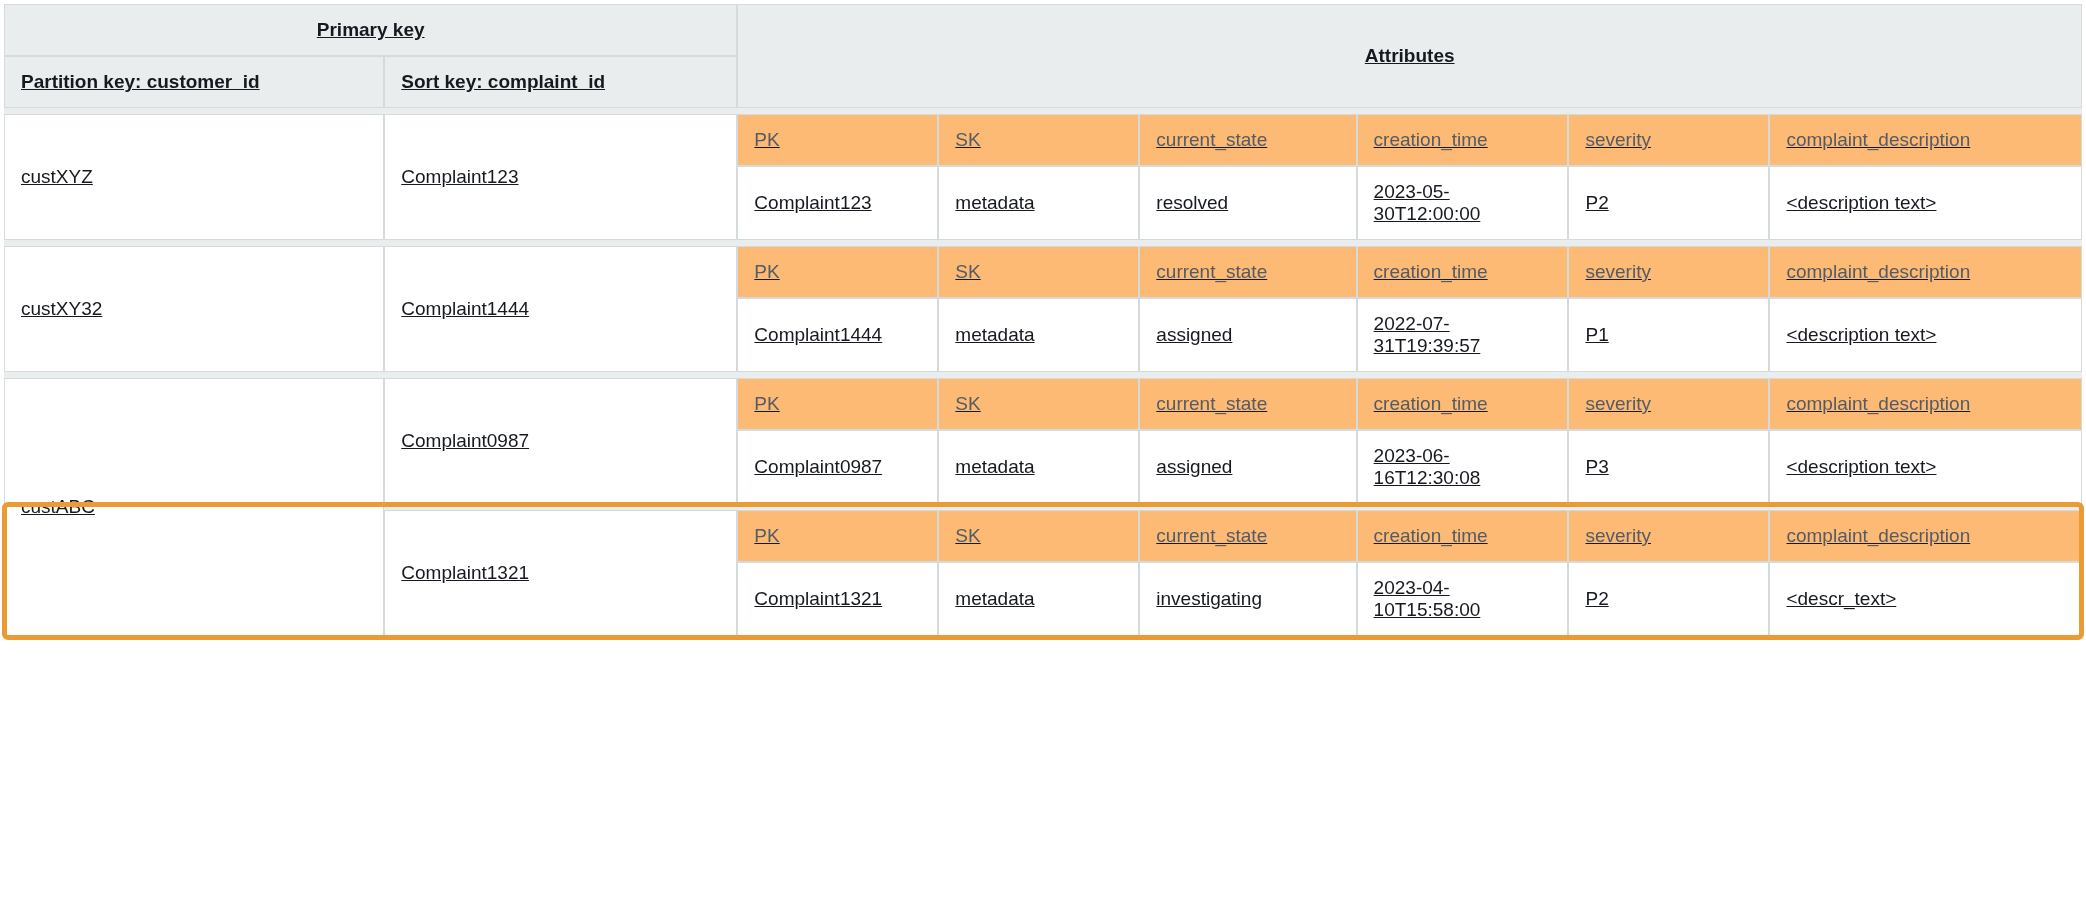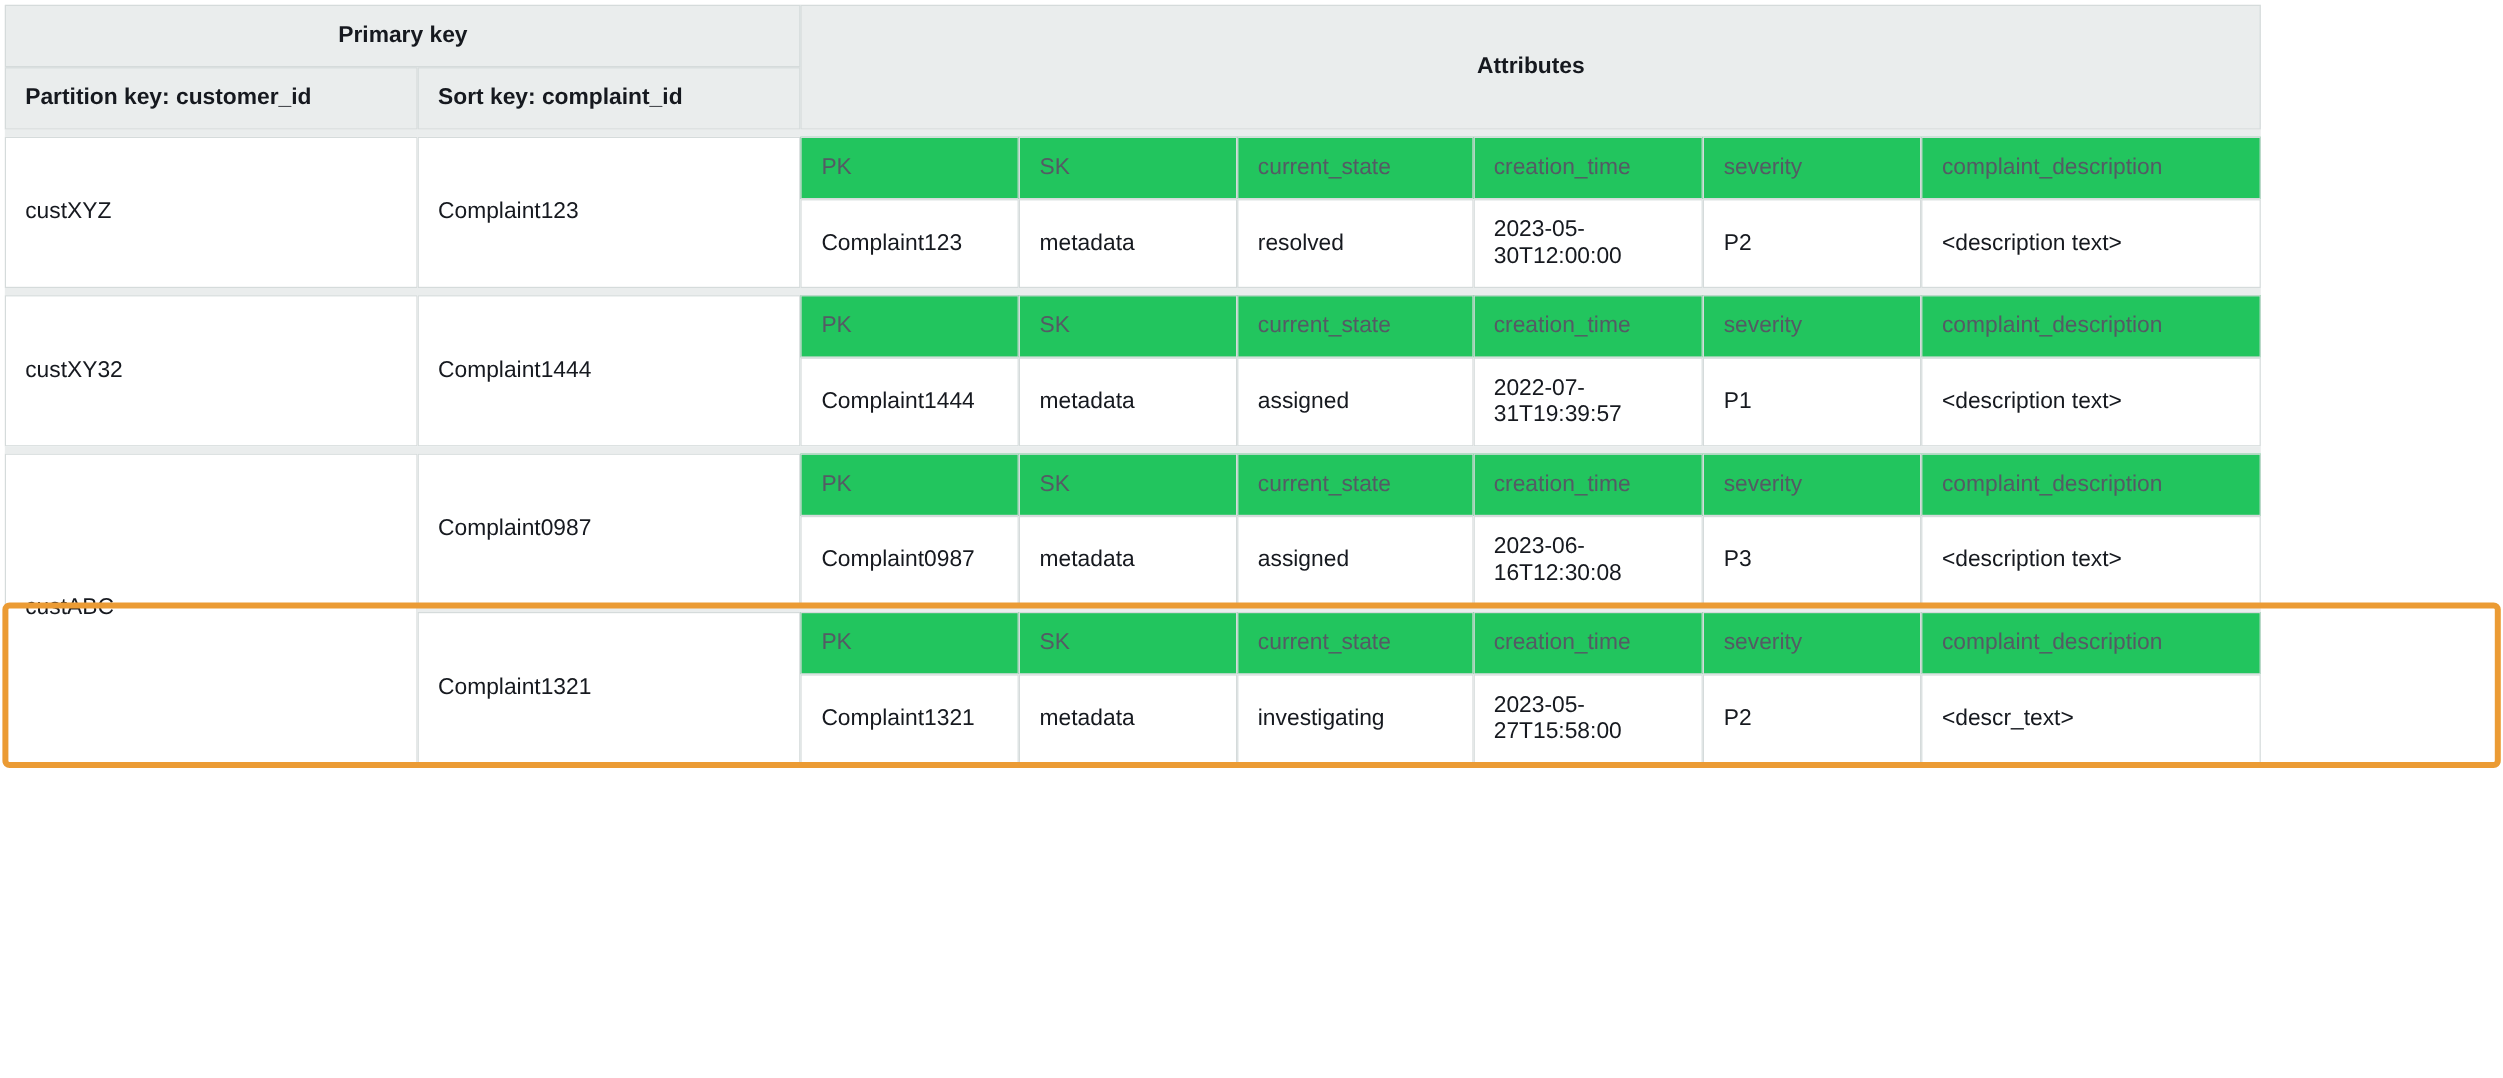--- a/index.html
+++ b/index.html
@@ -12,7 +12,8 @@
   }
   .table-wrap {
     position: relative;
-    width: 1880px;
+    width: 2078px;
+    text-decoration: underline;
   }
   table {
     border-collapse: separate;

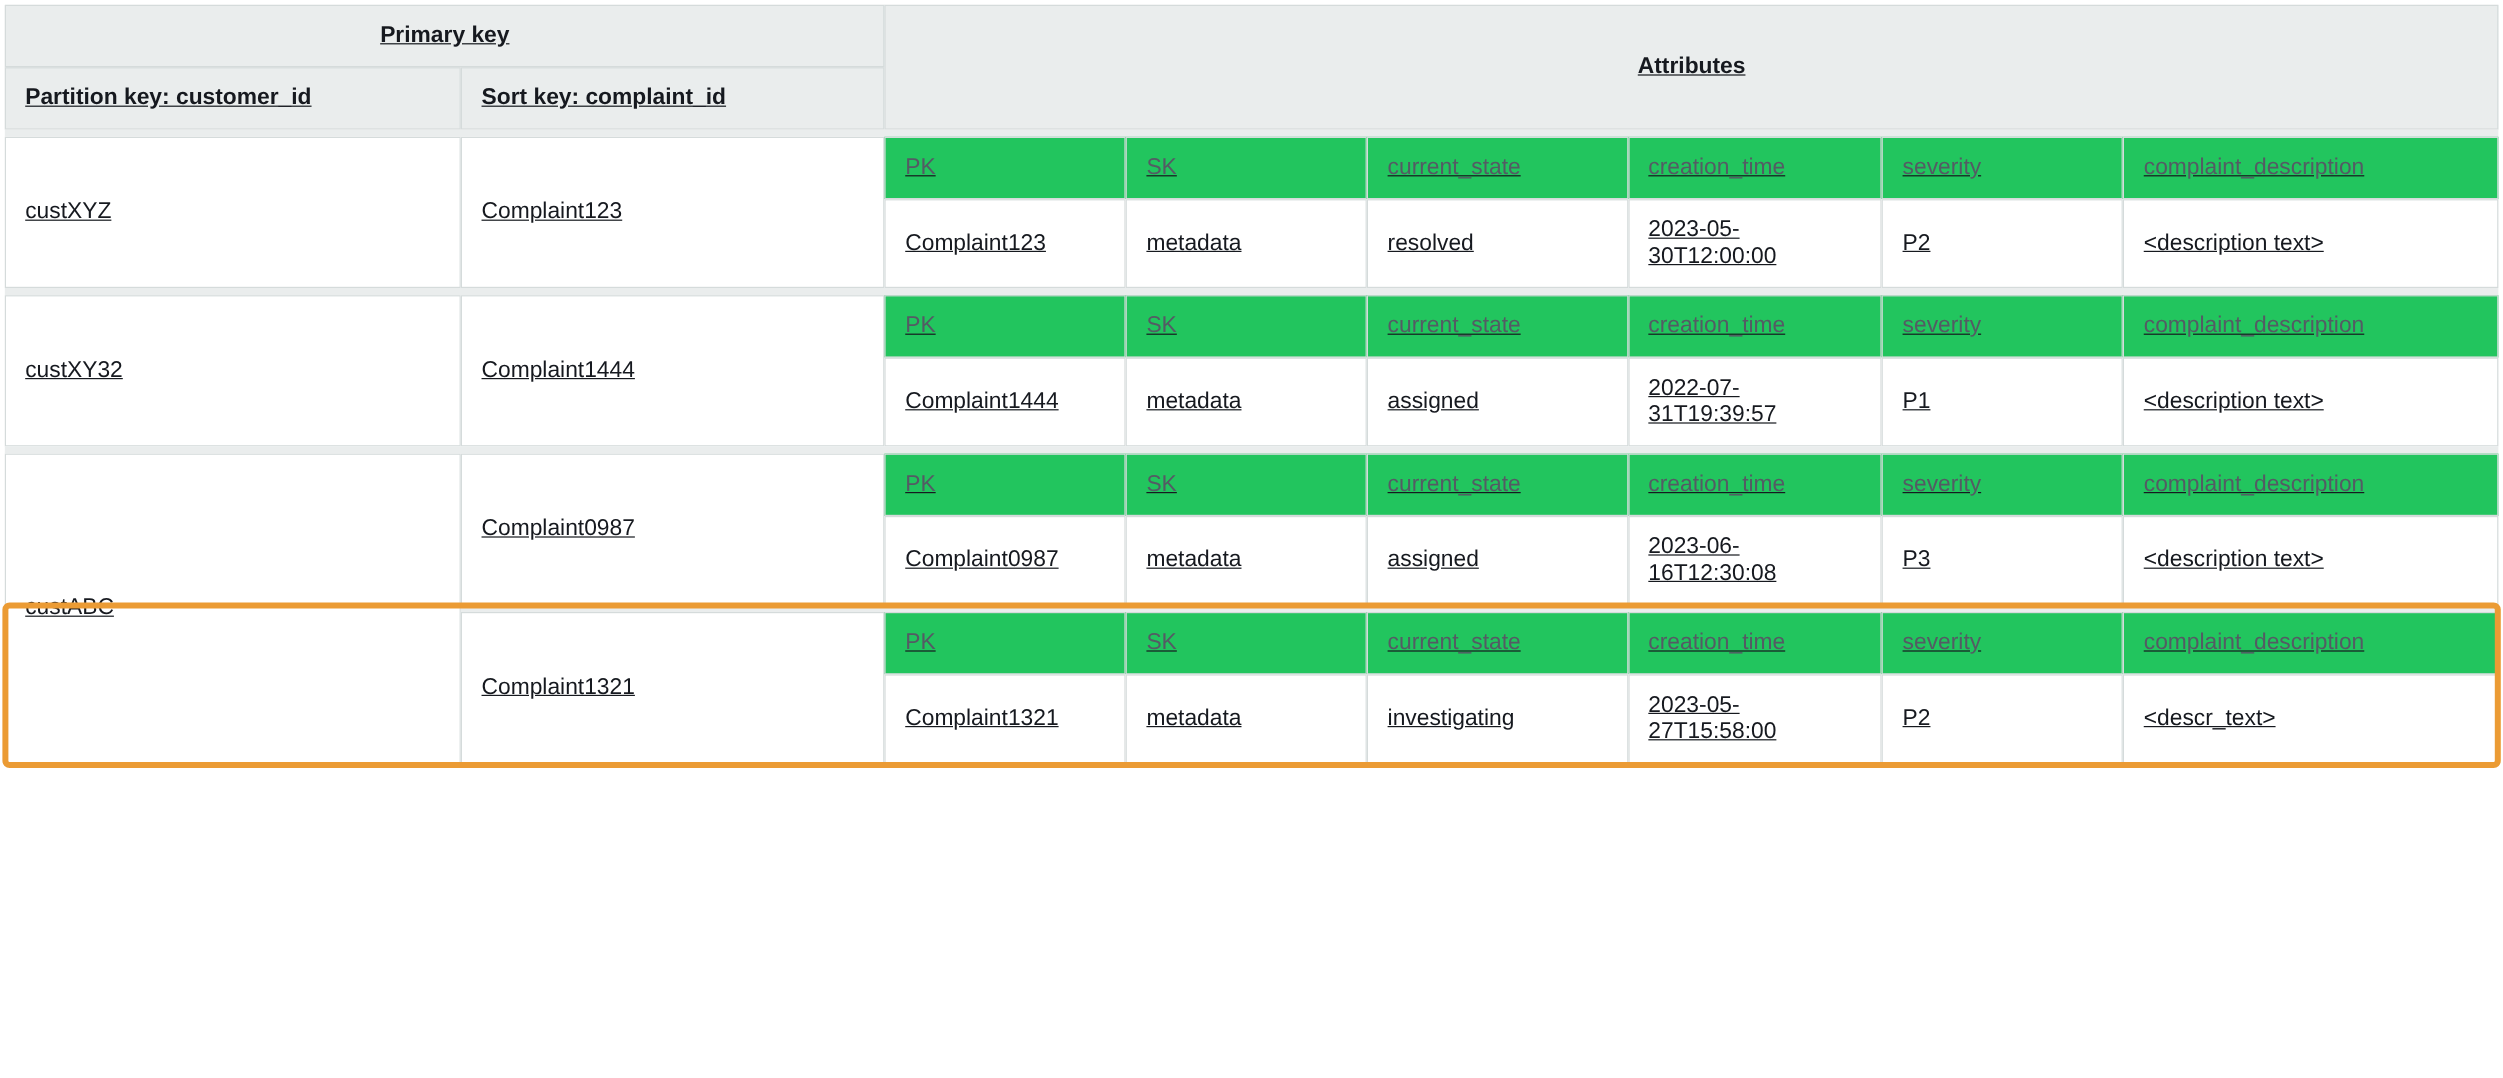--- a/index.html
+++ b/index.html
@@ -36,7 +36,7 @@
   }
   thead th.center { text-align: center; }
   .attr-head th {
-    background: #22c55e;
+    background: #fdba74;
     font-weight: 400;
     color: #545b64;
   }

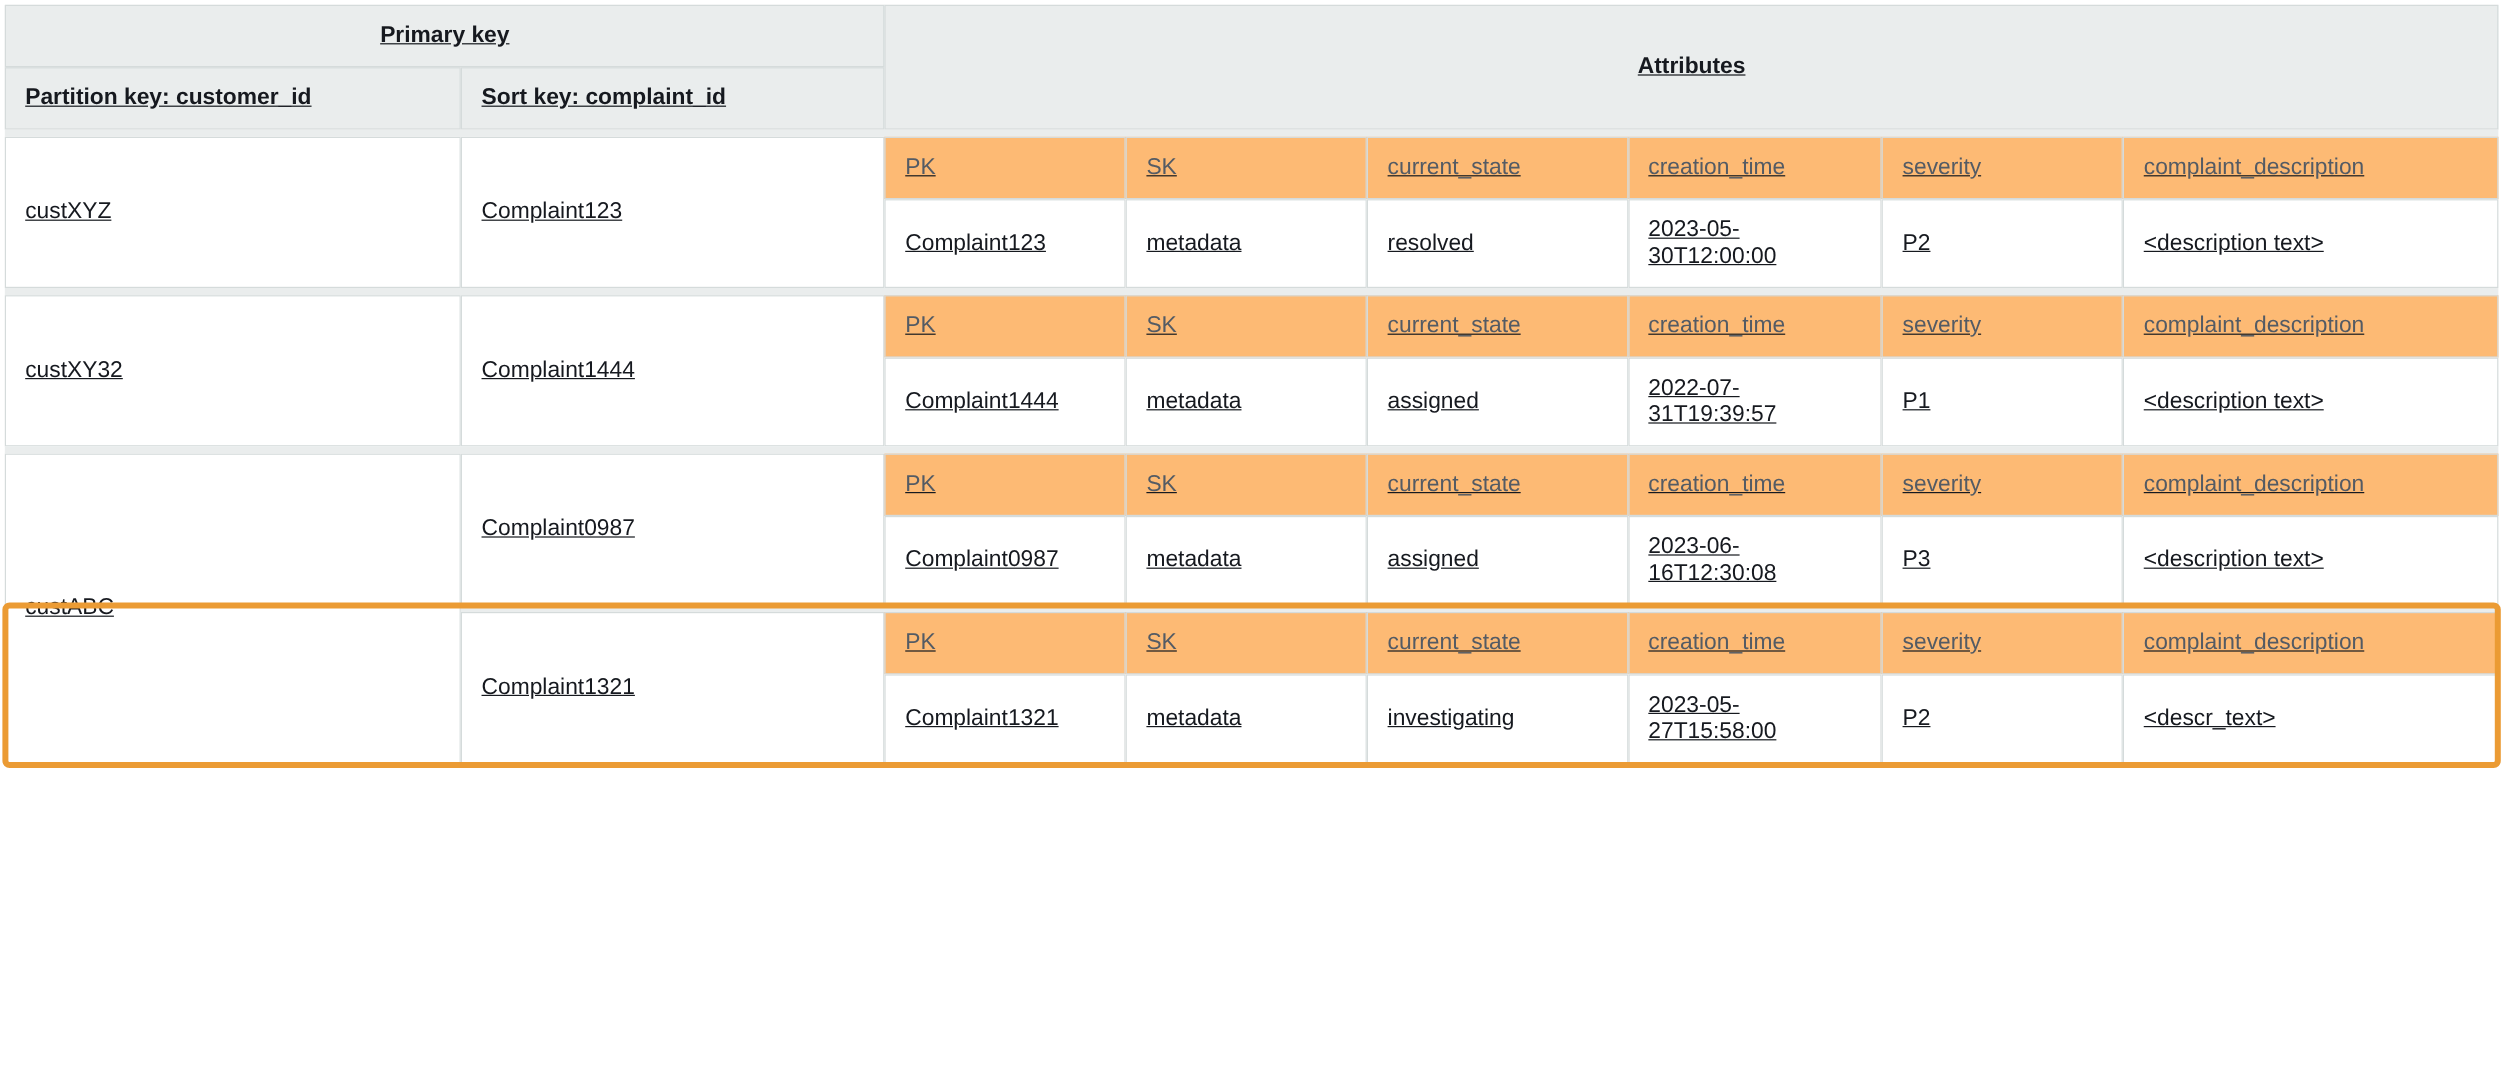--- a/index.html
+++ b/index.html
@@ -174,7 +174,7 @@
       <td>Complaint1321</td>
       <td>metadata</td>
       <td>investigating</td>
-      <td>2023-05-27T15:58:00</td>
+      <td>2023-04-10T15:58:00</td>
       <td>P2</td>
       <td>&lt;descr_text&gt;</td>
     </tr>

